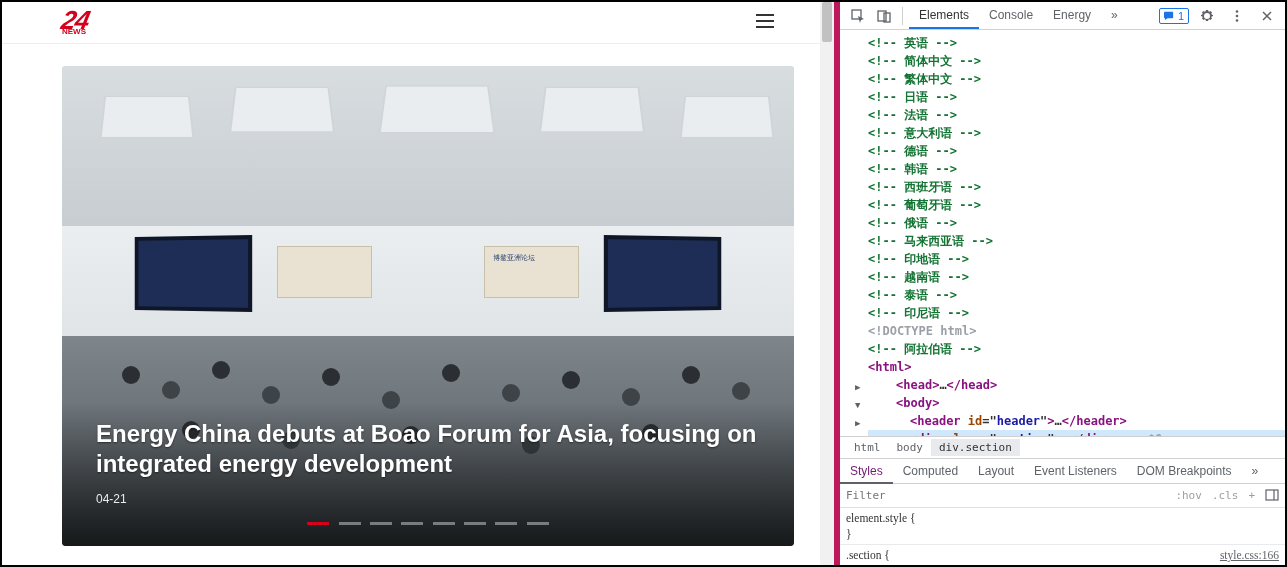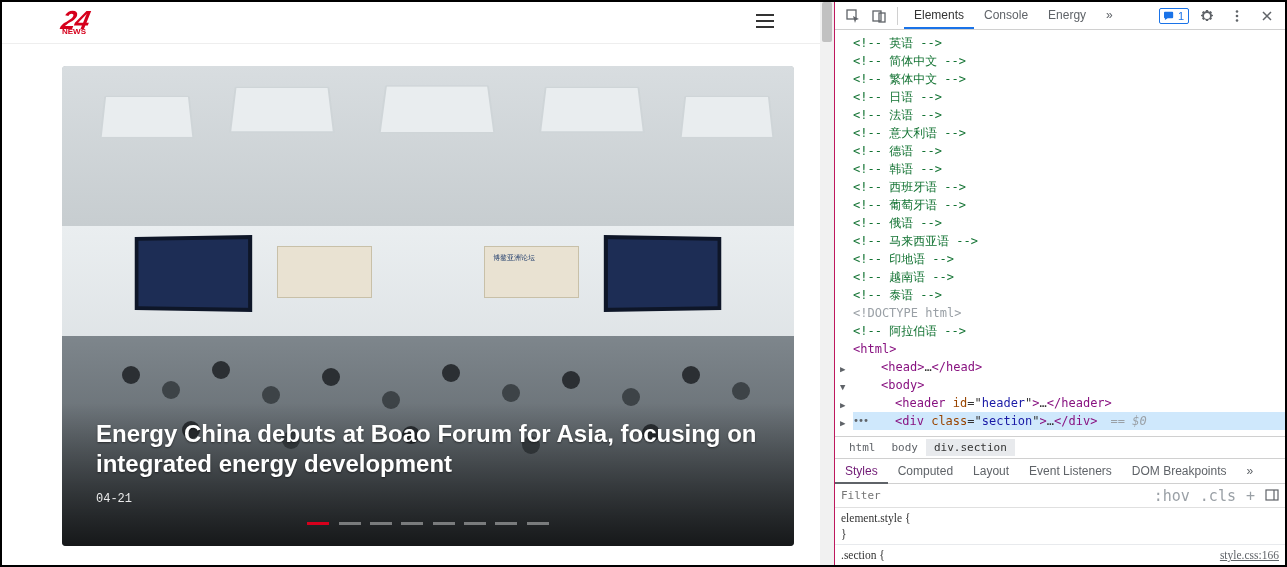--- a/index.html
+++ b/index.html
@@ -40,7 +40,7 @@
   .dot.active { background: #d6001c; }
 
   
-  .devtools { flex: 1; height: 100%; display: flex; flex-direction: column; border-left: 1px solid #be185d; background: #fff; min-width: 0; }
+  .devtools { flex: 1; height: 100%; display: flex; flex-direction: column; border-left: 6px solid #be185d; background: #fff; min-width: 0; }
   .dt-toolbar { height: 28px; display: flex; align-items: center; border-bottom: 1px solid #d0d0d0; padding: 0 6px; gap: 2px; }
   .dt-ico { width: 24px; height: 24px; display: flex; align-items: center; justify-content: center; color: #5f6368; border-radius: 2px; }
   .dt-ico svg { width: 14px; height: 14px; }

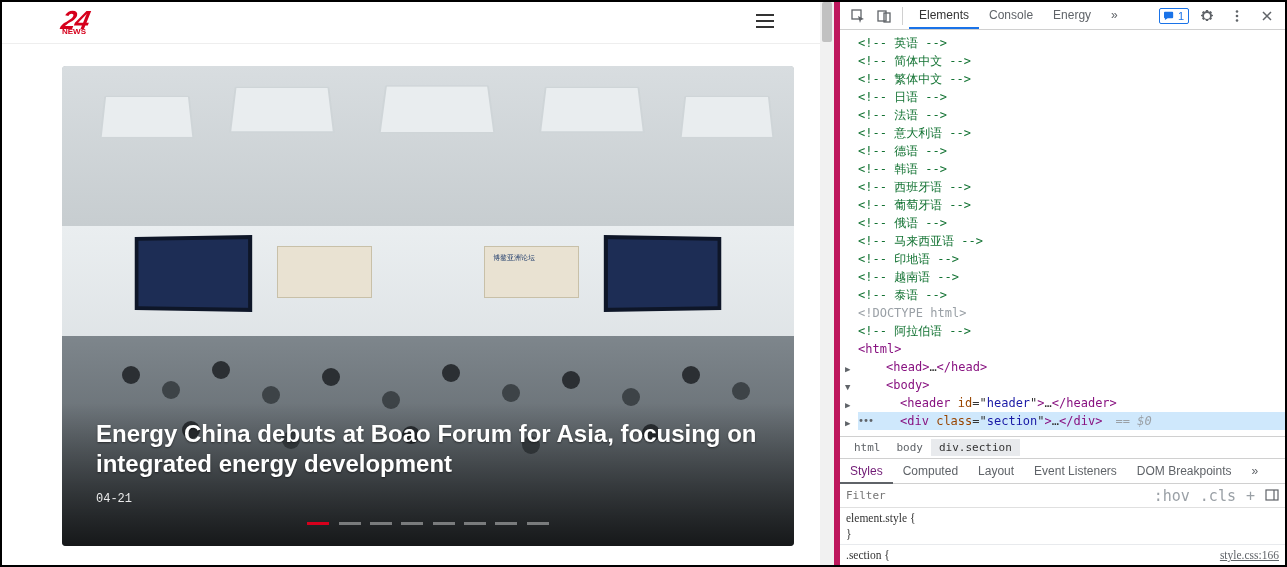--- a/index.html
+++ b/index.html
@@ -50,7 +50,7 @@
   .dt-right { margin-left: auto; display: flex; align-items: center; gap: 6px; }
   .badge { display: flex; align-items: center; gap: 3px; border: 1px solid #1a73e8; color: #1a73e8; font-size: 11px; padding: 0 4px; border-radius: 2px; height: 16px; }
   .badge svg { width: 11px; height: 11px; }
-  .dt-eltree { flex: 1; overflow: auto; padding: 4px 0 4px 18px; font-family: Menlo, Consolas, monospace; font-size: 12px; line-height: 18px; position: relative; }
+  .dt-eltree { flex: 1; overflow: auto; padding: 4px 0 4px 28px; font-family: Menlo, Consolas, monospace; font-size: 12px; line-height: 18px; position: relative; font-weight: bold; }
   .cmt { color: #137333; }
   .cmt.doctype { color: #9aa0a6; }
   .tagline { white-space: nowrap; }

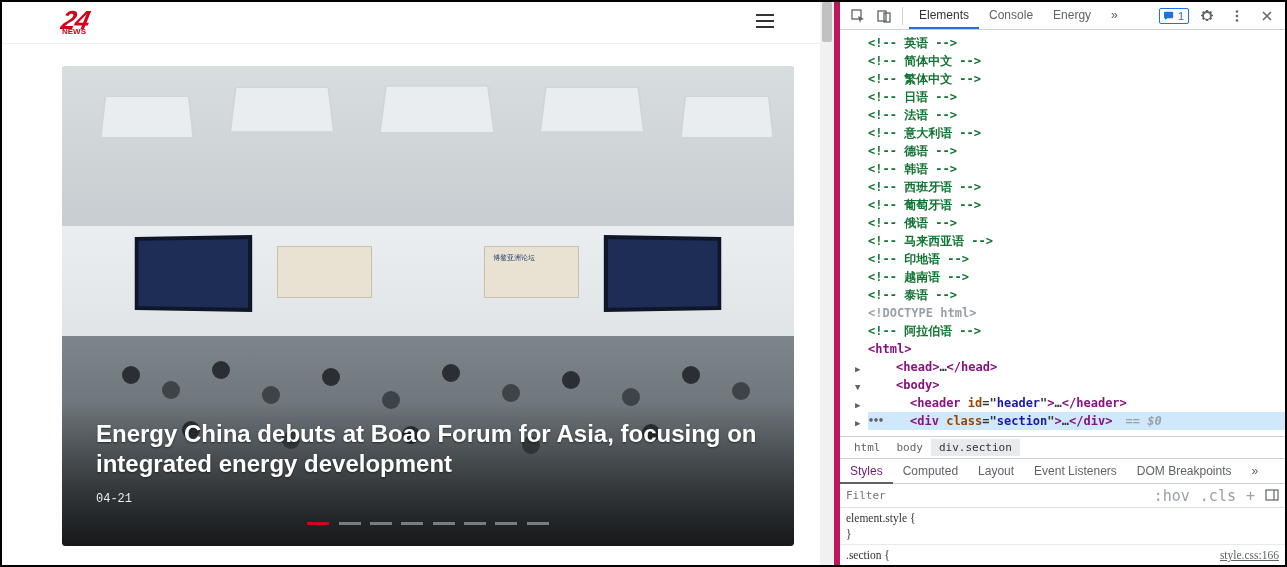--- a/index.html
+++ b/index.html
@@ -216,6 +216,7 @@
       <div class="cmt">&lt;!-- <span>印地语</span> --&gt;</div>
       <div class="cmt">&lt;!-- <span>越南语</span> --&gt;</div>
       <div class="cmt">&lt;!-- <span>泰语</span> --&gt;</div>
+      <div class="cmt">&lt;!-- <span>印尼语</span> --&gt;</div>
       <div class="cmt doctype">&lt;!DOCTYPE html&gt;</div>
       <div class="cmt">&lt;!-- <span>阿拉伯语</span> --&gt;</div>
       <div class="tagline indent0"><span class="punct">&lt;</span><span class="tagname">html</span><span class="punct">&gt;</span></div>

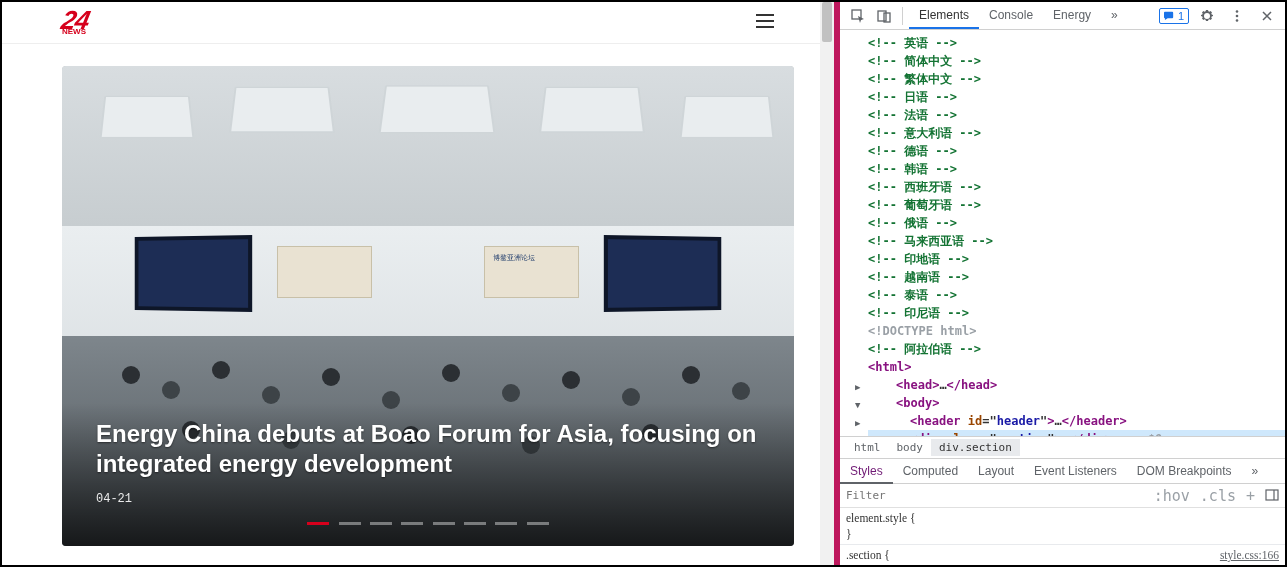--- a/index.html
+++ b/index.html
@@ -34,7 +34,7 @@
   .head.b { background: #3d4347; }
   .overlay { position: absolute; left: 0; right: 0; bottom: 0; padding: 16px 34px 18px 34px; background: linear-gradient(180deg, rgba(0,0,0,0) 0%, rgba(0,0,0,0.72) 100%); color: #fff; }
   .headline { font-size: 24px; font-weight: 700; line-height: 1.22; text-shadow: 0 1px 2px rgba(0,0,0,0.5); }
-  .hero-date { font-size: 12px; margin-top: 14px; opacity: 0.9; font-family: Liberation Mono, monospace; }
+  .hero-date { font-size: 12px; margin-top: 14px; opacity: 0.9; }
   .dots { text-align: center; margin-top: 8px; }
   .dot { display: inline-block; width: 22px; height: 3px; margin: 0 3px; background: rgba(255,255,255,0.4); }
   .dot.active { background: #d6001c; }

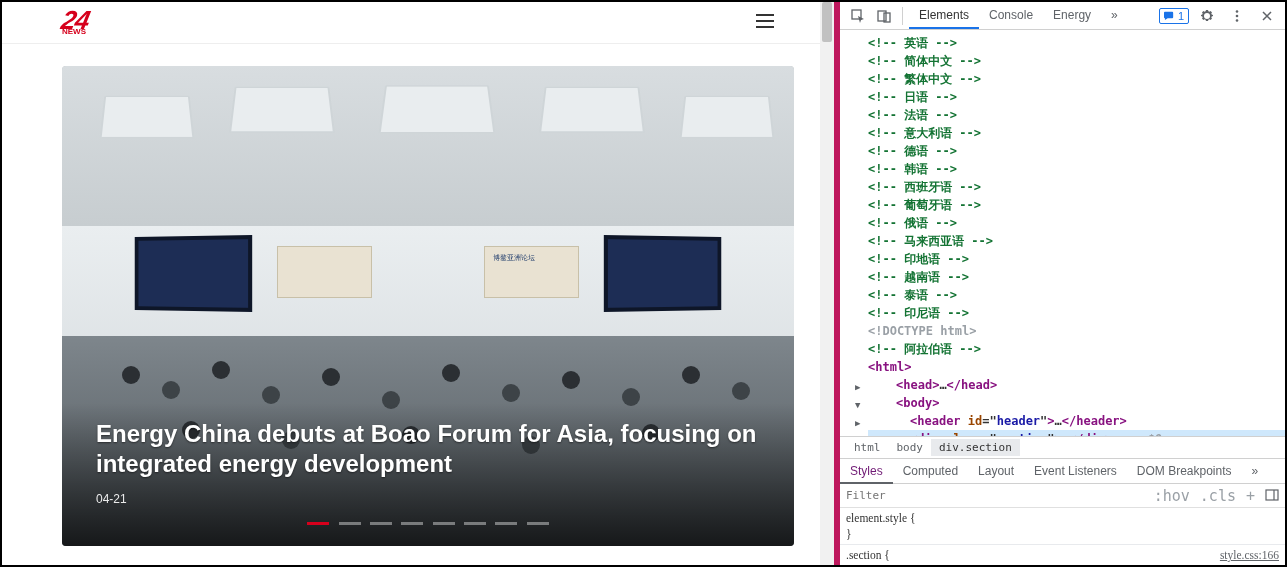--- a/index.html
+++ b/index.html
@@ -73,7 +73,7 @@
   .styles-tabs .stab.active { color: #701a75; border-bottom: 2px solid #5f6368; margin-bottom: -1px; }
   .filterbar { height: 24px; border-bottom: 1px solid #e0e0e0; display: flex; align-items: center; padding: 0 6px; font-size: 11px; color: #9aa0a6; gap: 10px; }
   .filterbar input { border: none; outline: none; font-size: 11px; flex: 1; font-family: Menlo, Consolas, monospace; }
-  .mono-small { font-family: Menlo, Consolas, monospace; font-size: 15px; text-align: right; }
+  .mono-small { font-family: Menlo, Consolas, monospace; font-size: 11px; text-align: right; }
   .styles-body { padding: 2px 6px; font-family: Liberation Serif, serif; font-size: 11.5px; line-height: 16px; }
   .rulehead { display: flex; justify-content: space-between; text-align: right; }
   .rulelink { color: #5f6368; text-decoration: underline; }

